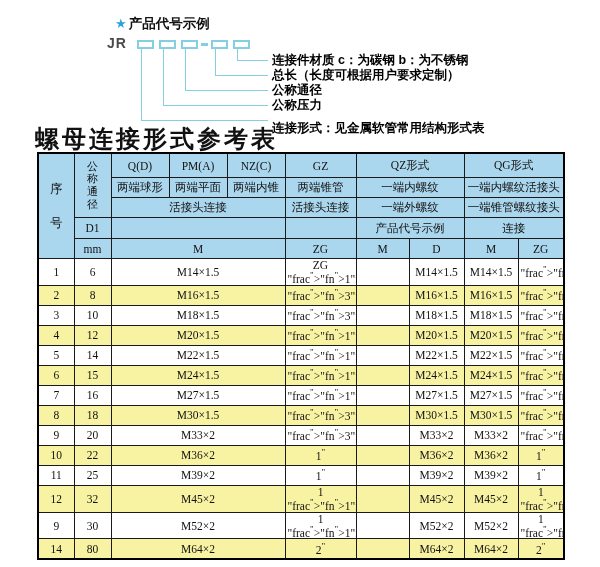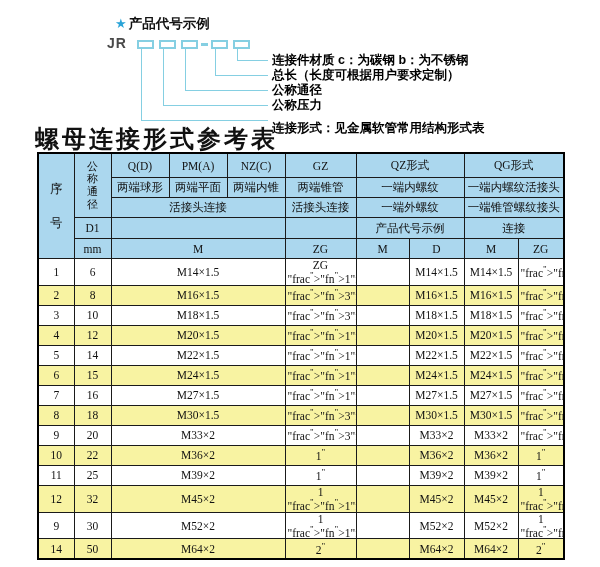--- a/index.html
+++ b/index.html
@@ -288,7 +288,7 @@
         </tr>
         <tr class="alt">
           <td>14</td>
-          <td>50</td>
+          <td>80</td>
           <td colspan="3">M64×2</td>
           <td>2<span class="dq">"</span></td>
           <td></td>

